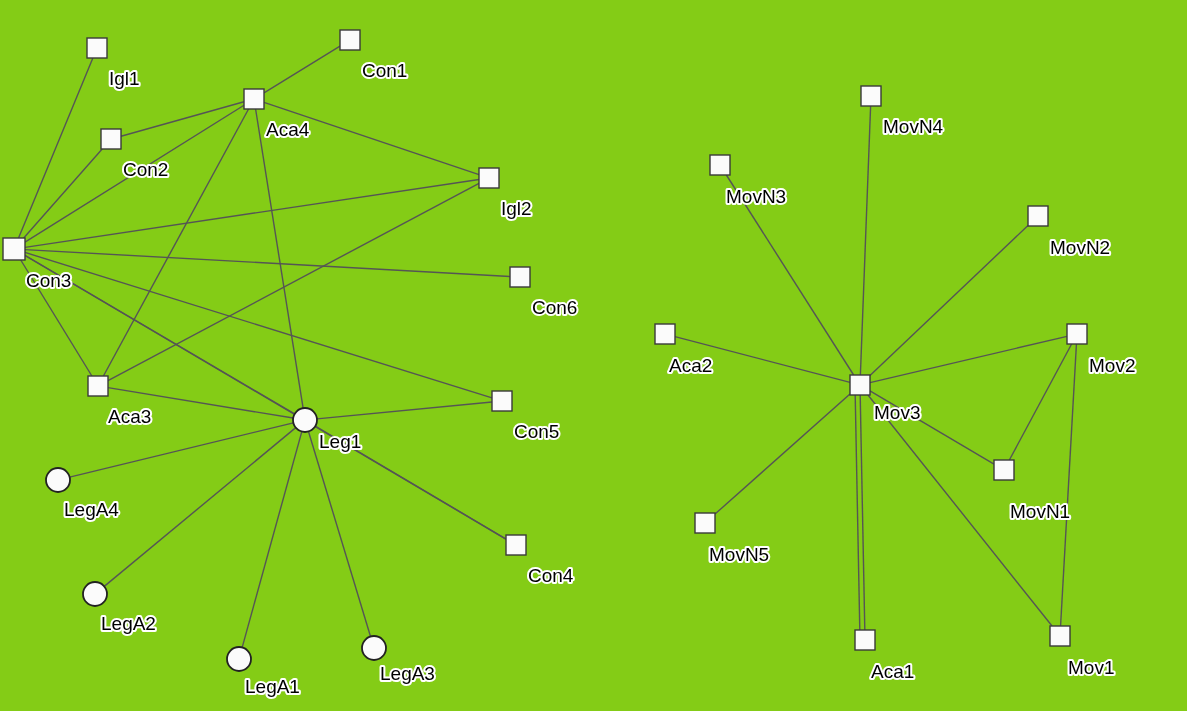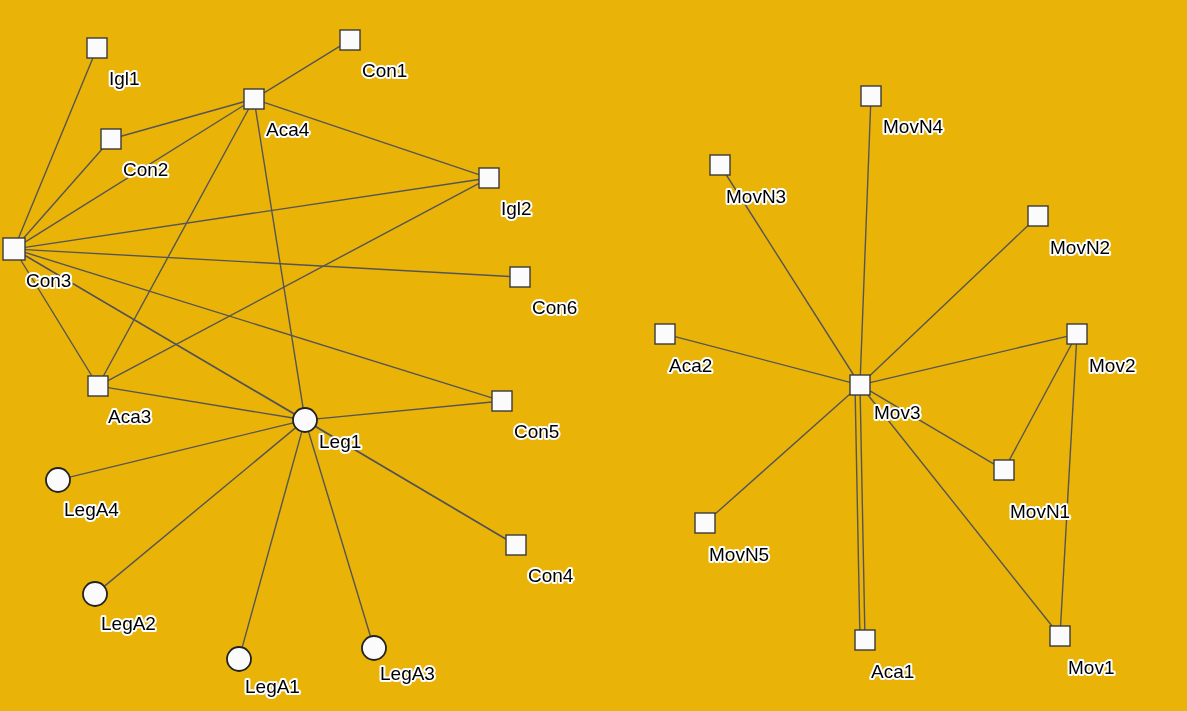--- a/index.html
+++ b/index.html
@@ -11,7 +11,7 @@
     position: relative;
     width: 1187px;
     height: 711px;
-    background: #eab308;
+    background: #84cc16;
     overflow: hidden;
     font-family: "Liberation Sans", sans-serif;
   }

